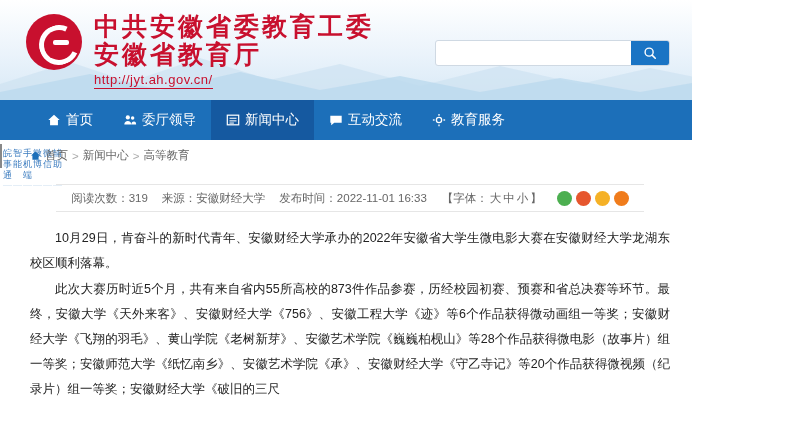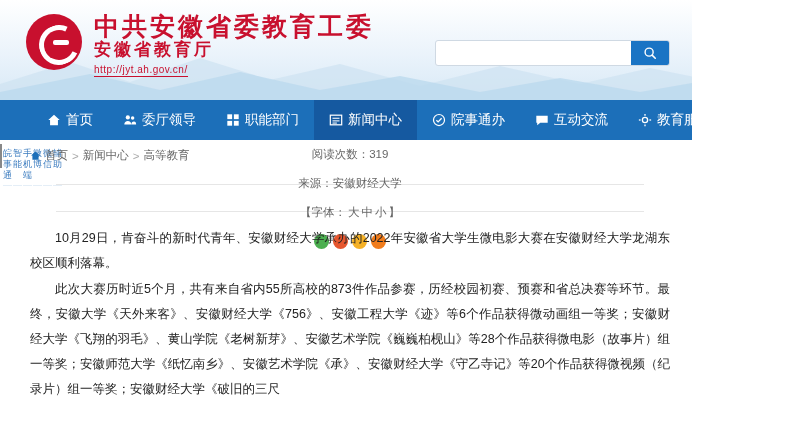--- a/index.html
+++ b/index.html
@@ -71,7 +71,7 @@
     white-space: nowrap;
   }
   .logo-line1 { font-size: 25px; }
-  .logo-line2 { font-size: 17px; }
+  .logo-line2 { font-size: 25px; }
   .logo-url {
     margin-top: 4px;
     font-size: 10px;

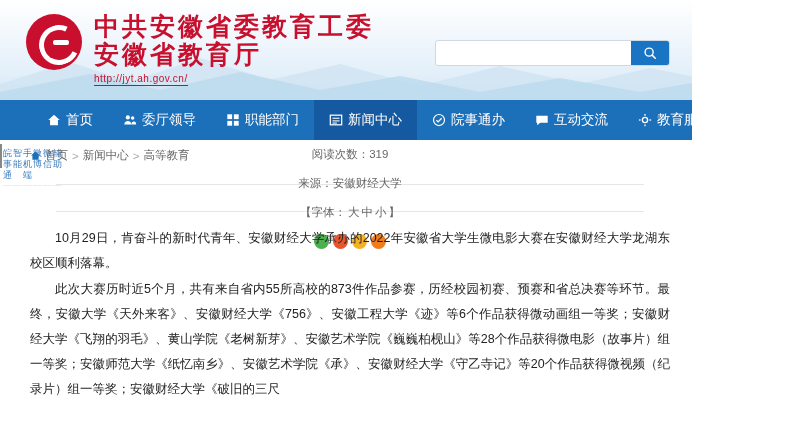--- a/index.html
+++ b/index.html
@@ -74,7 +74,7 @@
   .logo-line2 { font-size: 25px; }
   .logo-url {
     margin-top: 4px;
-    font-size: 10px;
+    font-size: 13px;
     color: #c8102e;
     letter-spacing: .5px;
     border-bottom: 1px solid #c8102e;

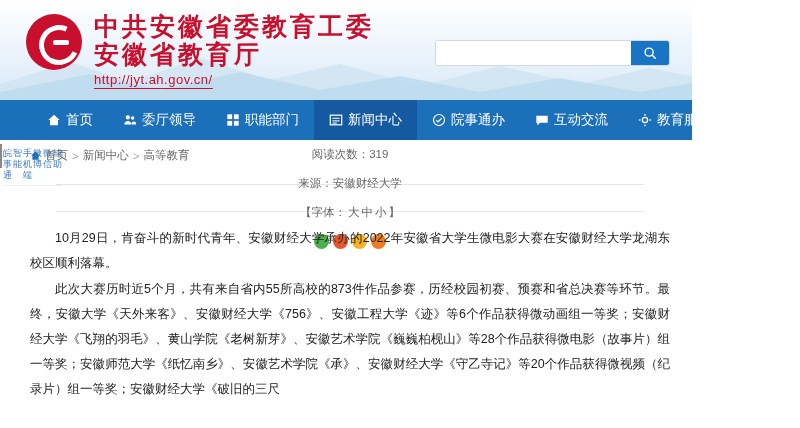--- a/index.html
+++ b/index.html
@@ -273,15 +273,6 @@
           <path d="M9.5 13c0-2 1.2-3.4 3-3.4s2.5 1.4 2.5 3.4z" fill="#fff"></path>
       </svg>
       <span>委厅领导</span>
-    </div>
-    <div class="nav-item">
-      <svg width="14" height="14" viewBox="0 0 16 16">
-        <rect x="1.5" y="1.5" width="5.5" height="5.5" fill="#fff"></rect>
-          <rect x="9" y="1.5" width="5.5" height="5.5" fill="#fff"></rect>
-        <rect x="1.5" y="9" width="5.5" height="5.5" fill="#fff"></rect>
-          <rect x="9" y="9" width="5.5" height="5.5" fill="#fff"></rect>
-      </svg>
-      <span>职能部门</span>
     </div>
     <div class="nav-item active">
       <svg width="14" height="14" viewBox="0 0 16 16">

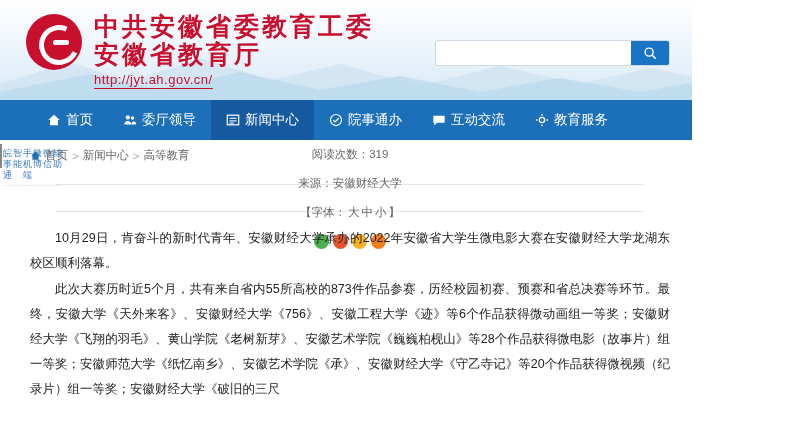--- a/index.html
+++ b/index.html
@@ -282,13 +282,6 @@
         <line x1="4" y1="11.5" x2="9" y2="11.5" stroke="#fff" stroke-width="1.2"></line>
       </svg>
       <span>新闻中心</span>
-    </div>
-    <div class="nav-item">
-      <svg width="14" height="14" viewBox="0 0 16 16">
-        <circle cx="8" cy="8" r="6.3" fill="none" stroke="#fff" stroke-width="1.4"></circle>
-        <path d="M5 8.2l2 2 4-4.2" fill="none" stroke="#fff" stroke-width="1.5"></path>
-      </svg>
-      <span>院事通办</span>
     </div>
     <div class="nav-item">
       <svg width="14" height="14" viewBox="0 0 16 16">

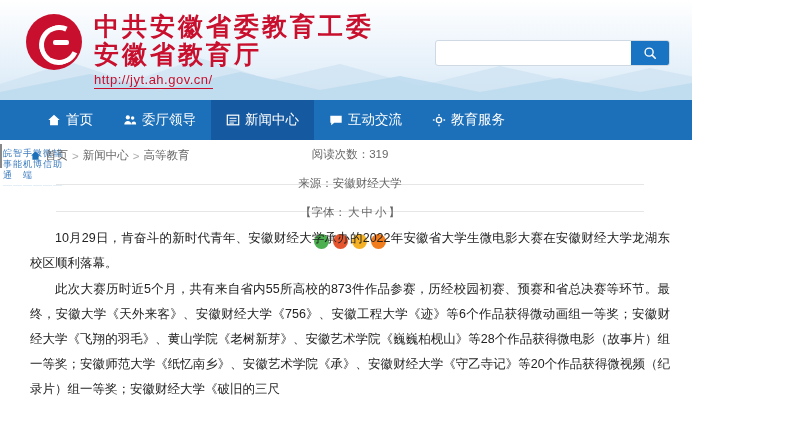--- a/index.html
+++ b/index.html
@@ -207,7 +207,6 @@
     gap: 14px;
     font-size: 11.5px;
     color: #666;
-    flex-direction: column;
   }
   .font-sizer { color: #666; }
   .font-sizer span { cursor: pointer; margin: 0 1px; font-family: Liberation Mono, monospace; }

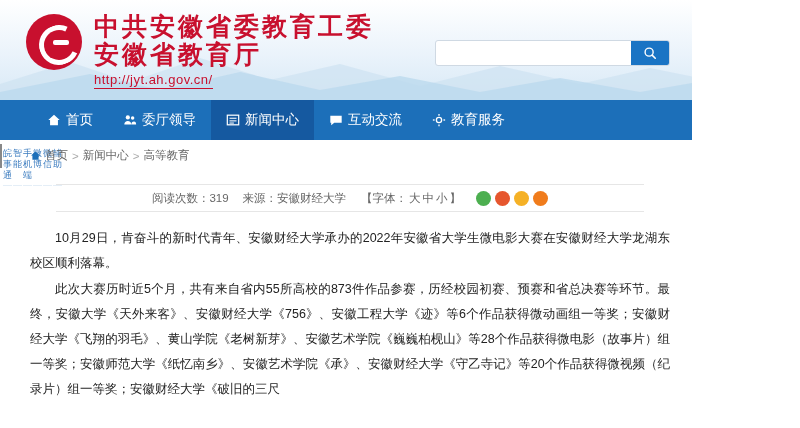--- a/index.html
+++ b/index.html
@@ -334,6 +334,9 @@
         <span>
           <span>来源：</span><span>安徽财经大学</span>
         </span>
+        <span>
+          <span>发布时间：</span><span>2022-11-01 16:33</span>
+        </span>
         <span class="font-sizer">
           <span>【字体：</span><span>大</span><span>中</span><span>小</span><span>】</span>
         </span>

